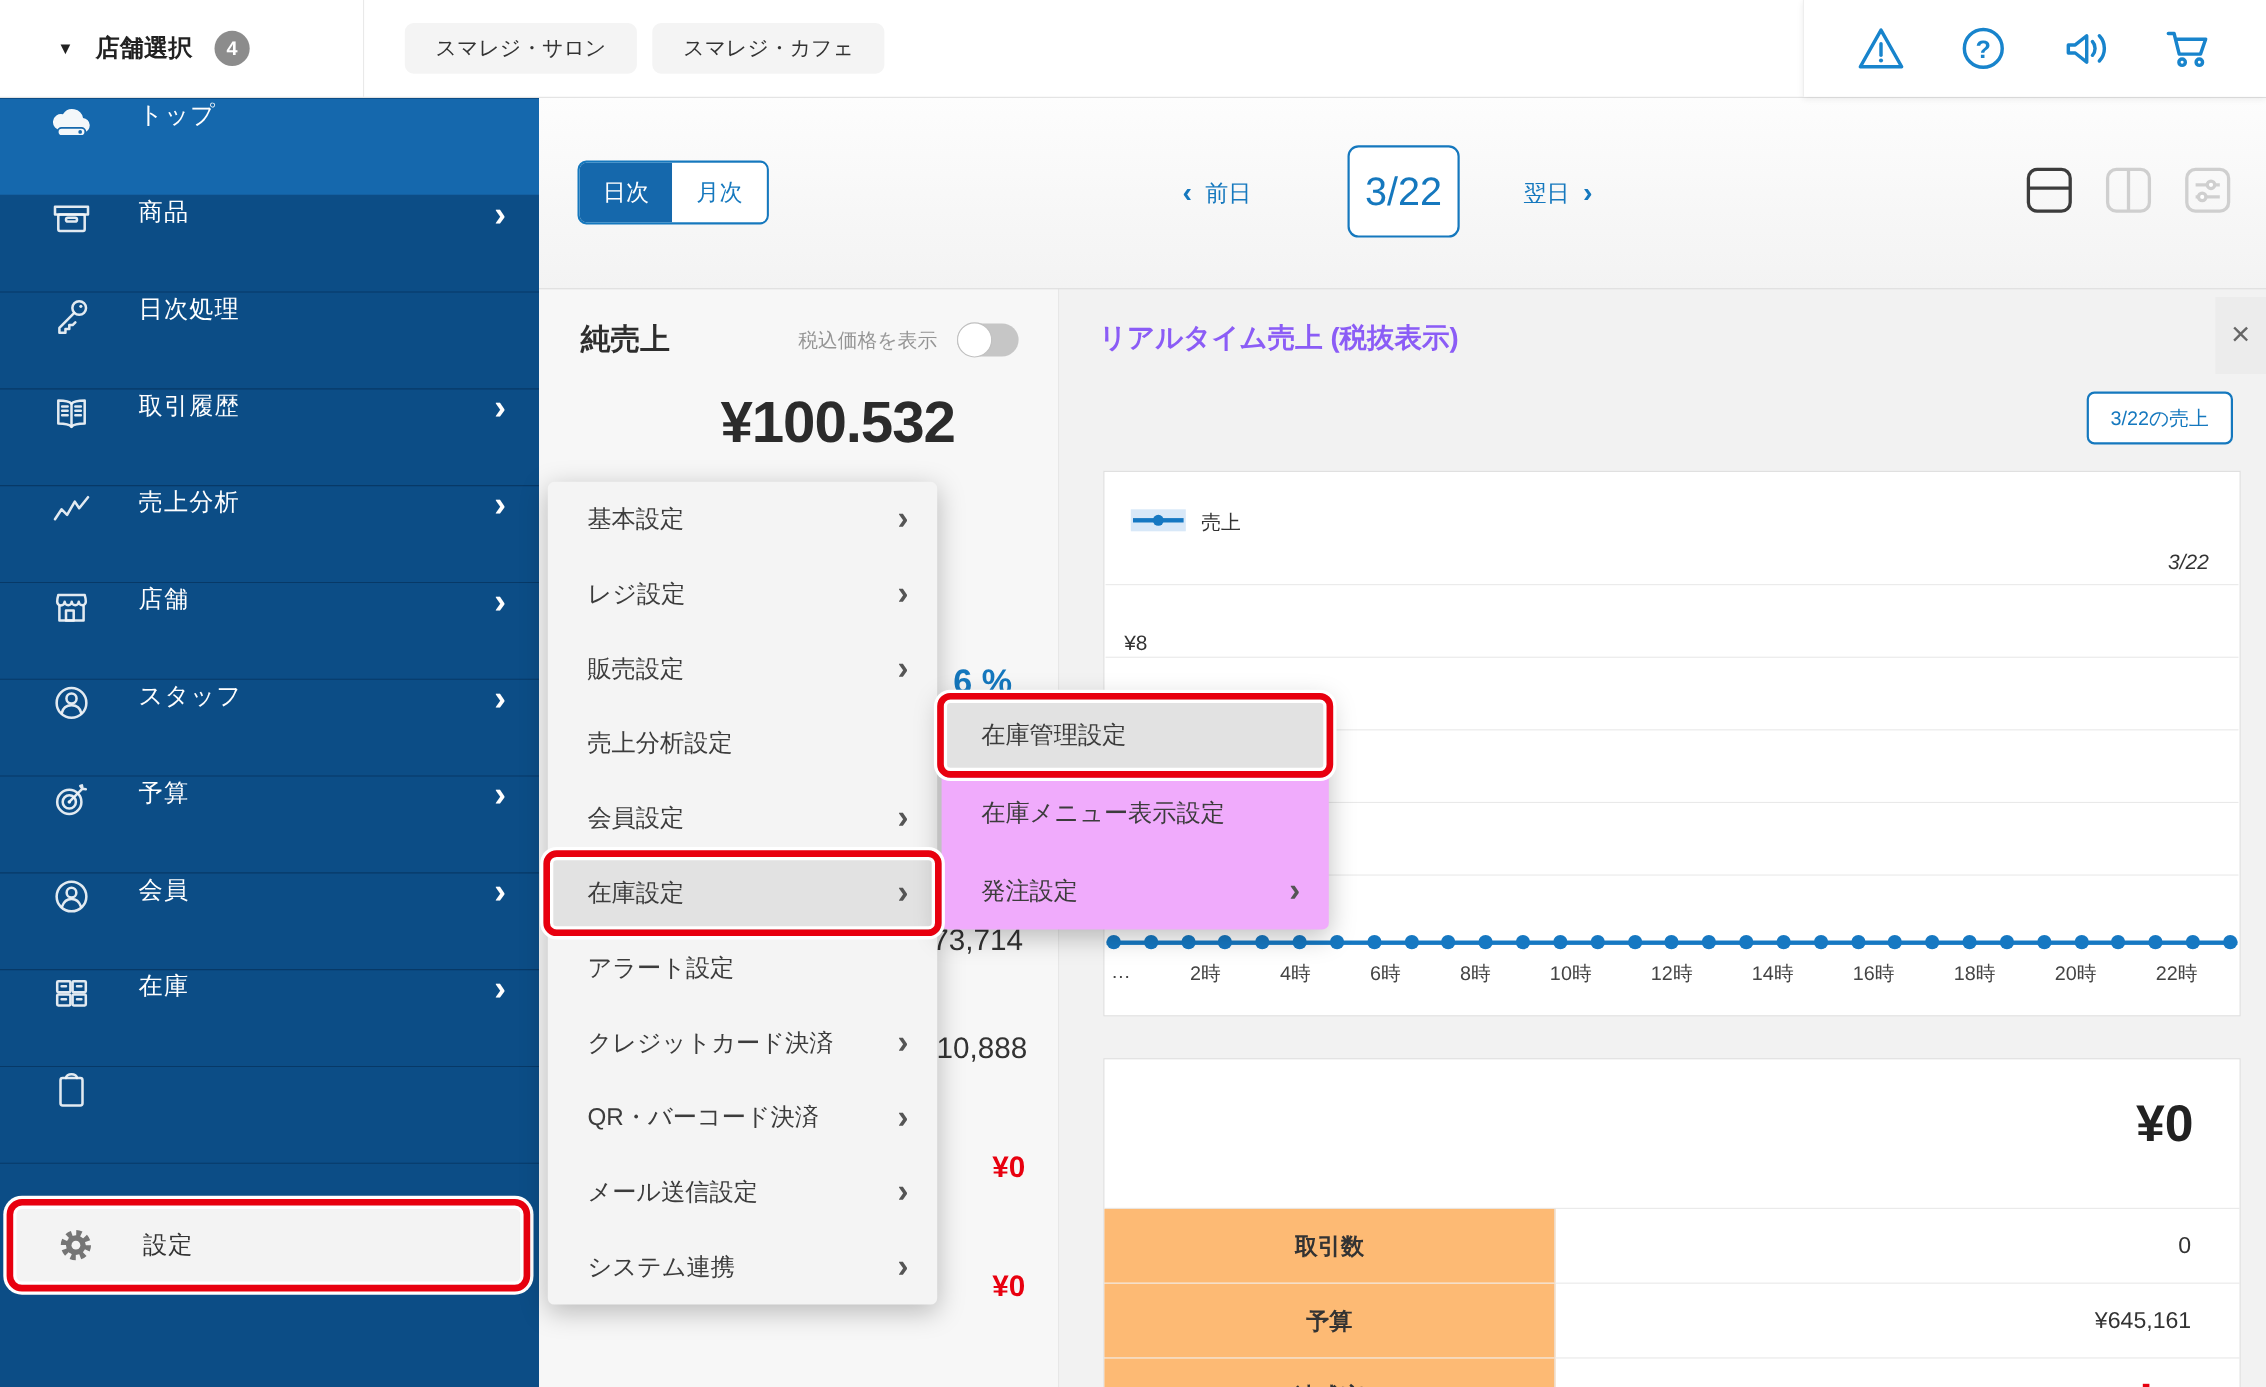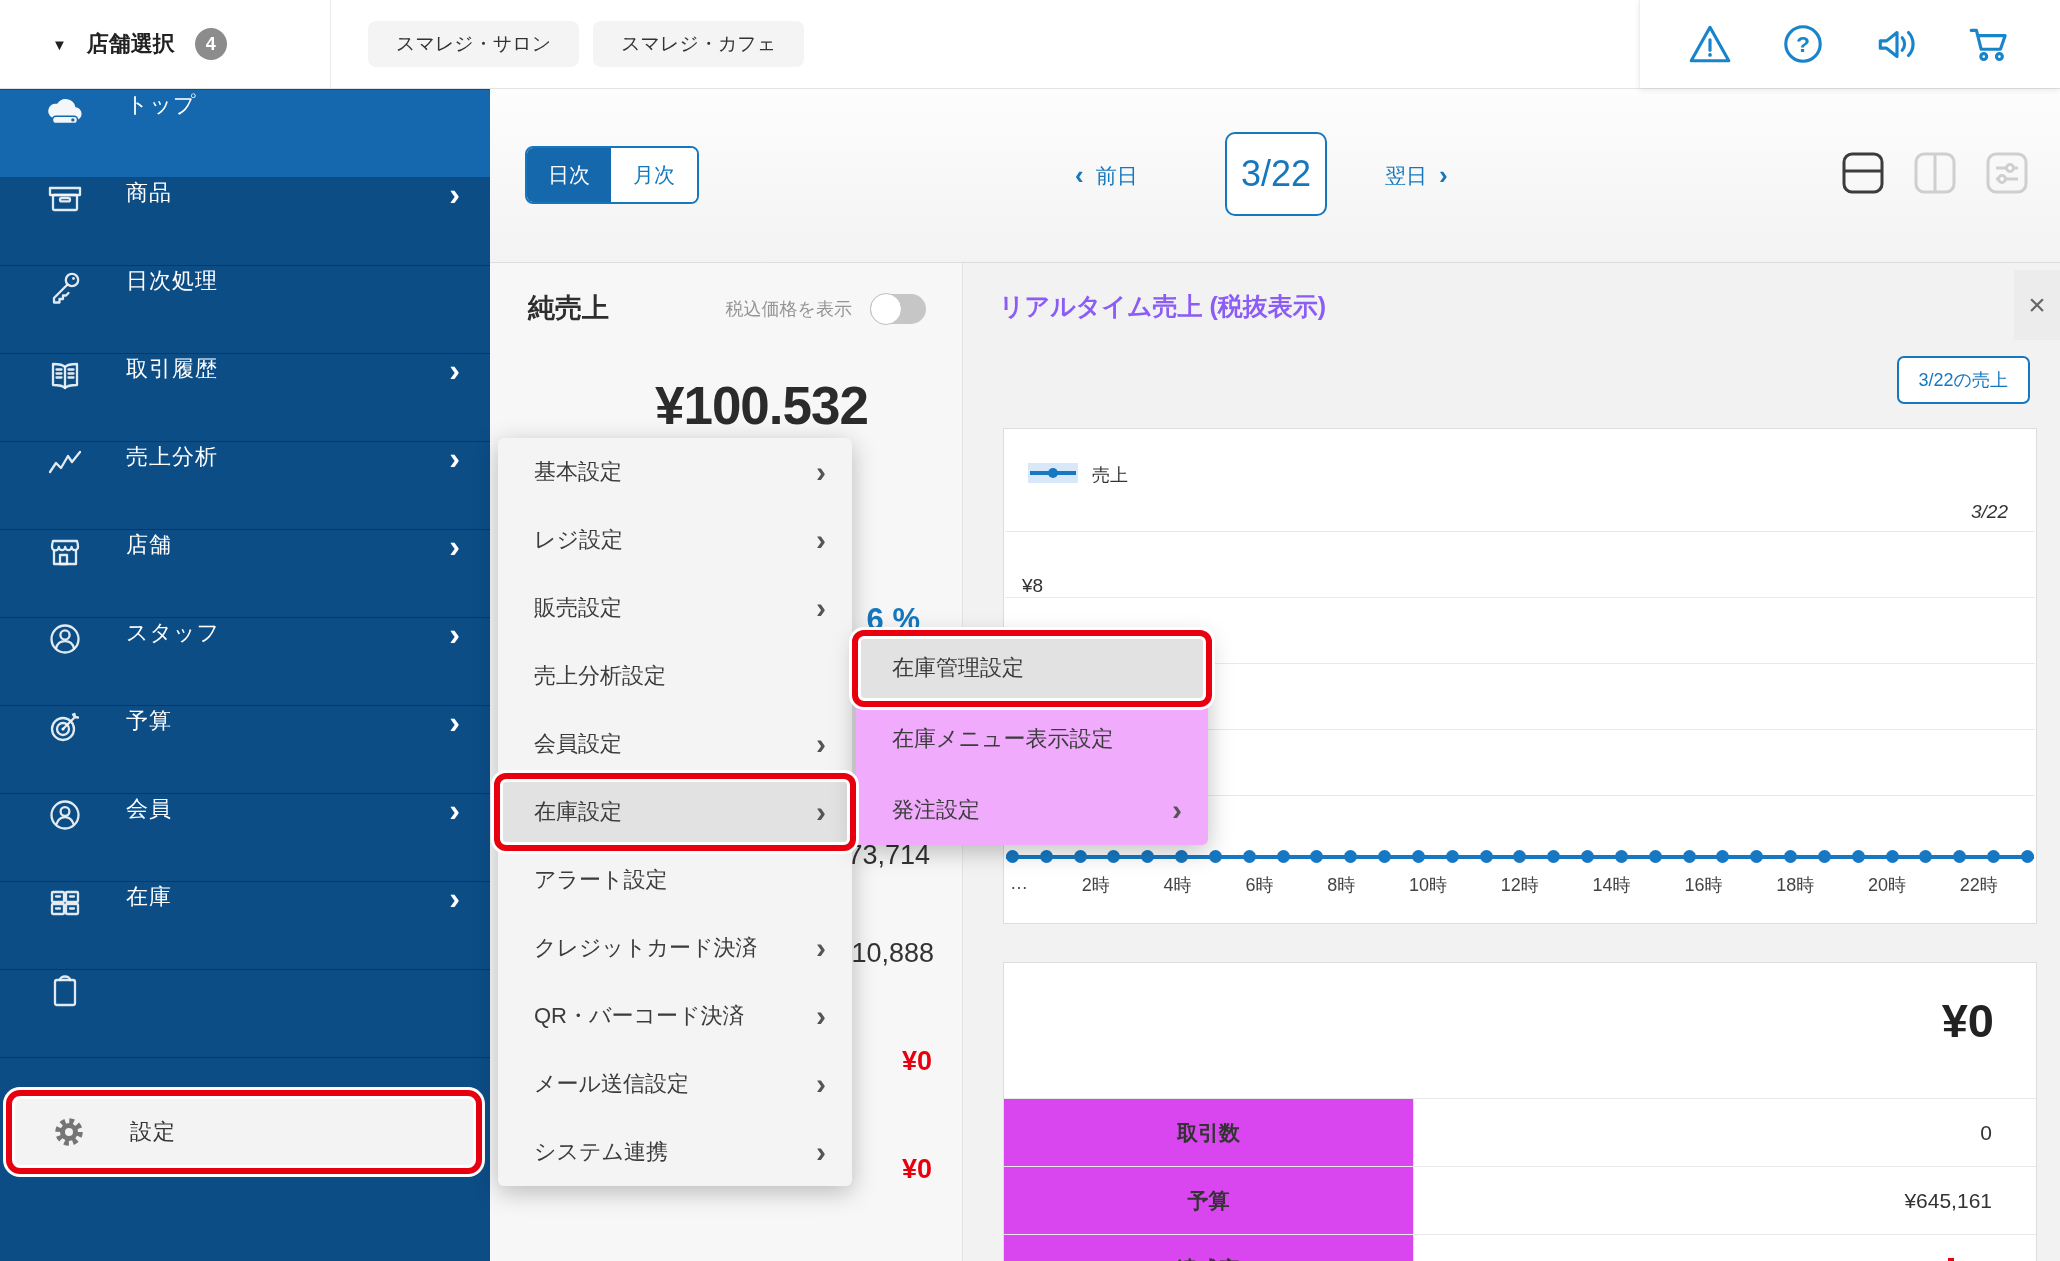--- a/index.html
+++ b/index.html
@@ -50,7 +50,7 @@
   .tax-lbl{color:#959595;font-size:18px;}
   .toggle{width:56px;height:30px;border-radius:15px;background:#c6c6c6;position:relative;cursor:pointer;}
   .toggle .knob{position:absolute;left:0px;top:-1px;width:32px;height:32px;border-radius:50%;background:#fff;border:1px solid #c0c0c0;box-sizing:border-box;}
-  .ns-amount{position:absolute;right:94px;top:113px;font-size:53px;font-weight:bold;color:#2b2b2b;letter-spacing:-1px;}
+  .ns-amount{position:absolute;right:94px;top:92px;font-size:53px;font-weight:bold;color:#2b2b2b;letter-spacing:-1px;}
   .frag{position:absolute;font-size:27px;color:#333;}
   .frag.blue{color:#1578be;font-weight:bold;font-size:31px;}
   .frag.red{color:#e8000f;font-weight:bold;}

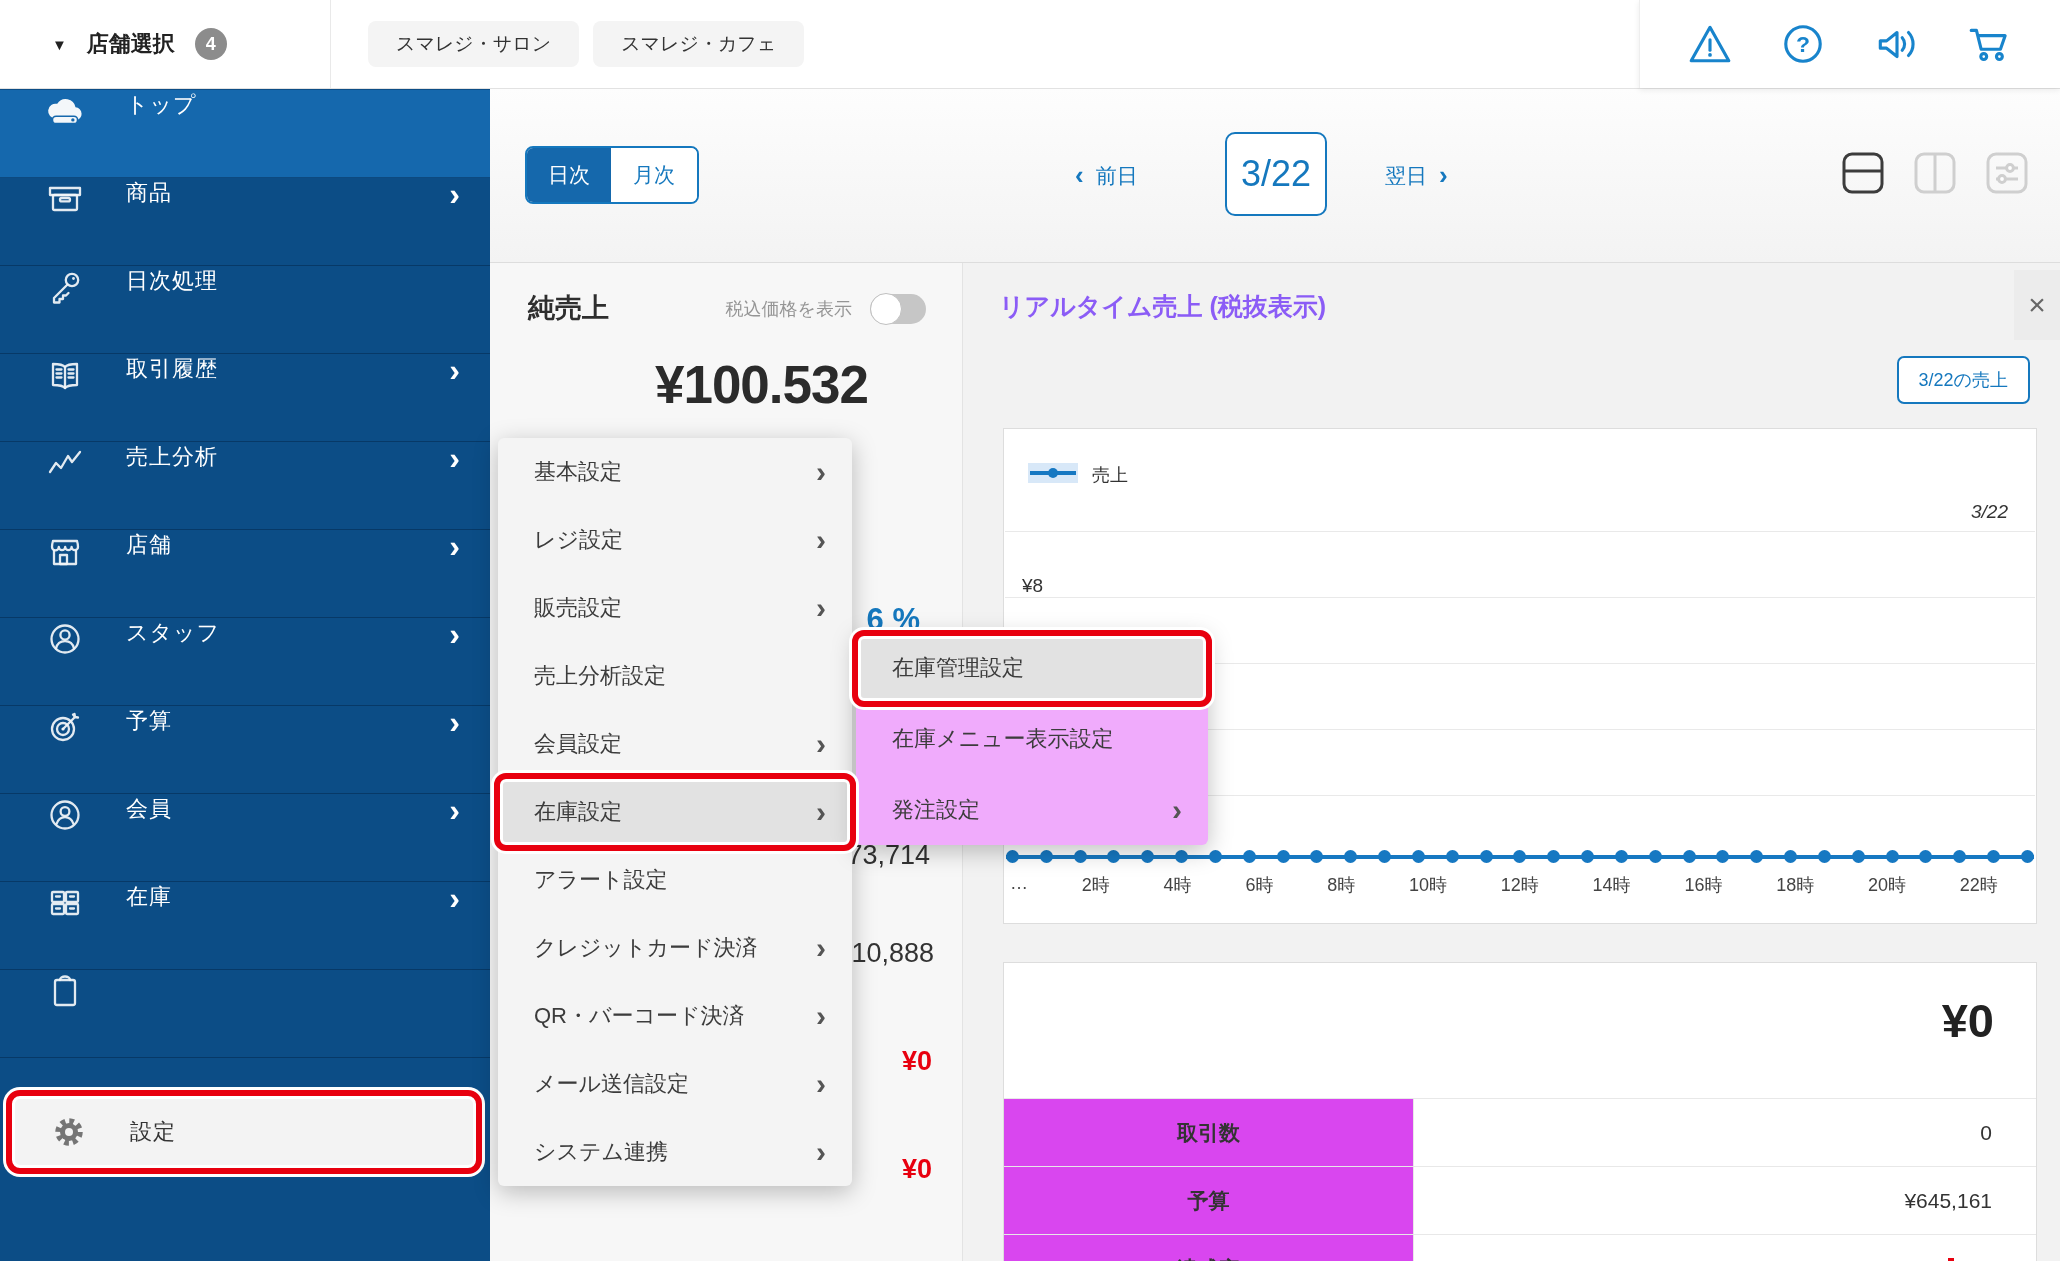--- a/index.html
+++ b/index.html
@@ -82,7 +82,7 @@
   .sum-total{position:absolute;right:42px;top:30px;font-size:47px;font-weight:bold;color:#222;}
   .sumtable{position:absolute;left:0;right:0;top:135px;}
   .sumrow{height:67px;display:flex;border-top:1px solid #e8e8e8;}
-  .sumlabel{width:410px;background:#d946ef;border-right:1px solid #e8e8e8;display:flex;align-items:center;justify-content:center;
+  .sumlabel{width:410px;background:#fdba74;border-right:1px solid #e8e8e8;display:flex;align-items:center;justify-content:center;
             font-weight:bold;font-size:21px;color:#333;box-sizing:border-box;}
   .sumval{flex:1;display:flex;align-items:center;justify-content:flex-end;padding-right:44px;font-size:21px;color:#333;}
   .sumval.neg{color:#e8000f;font-weight:bold;}

